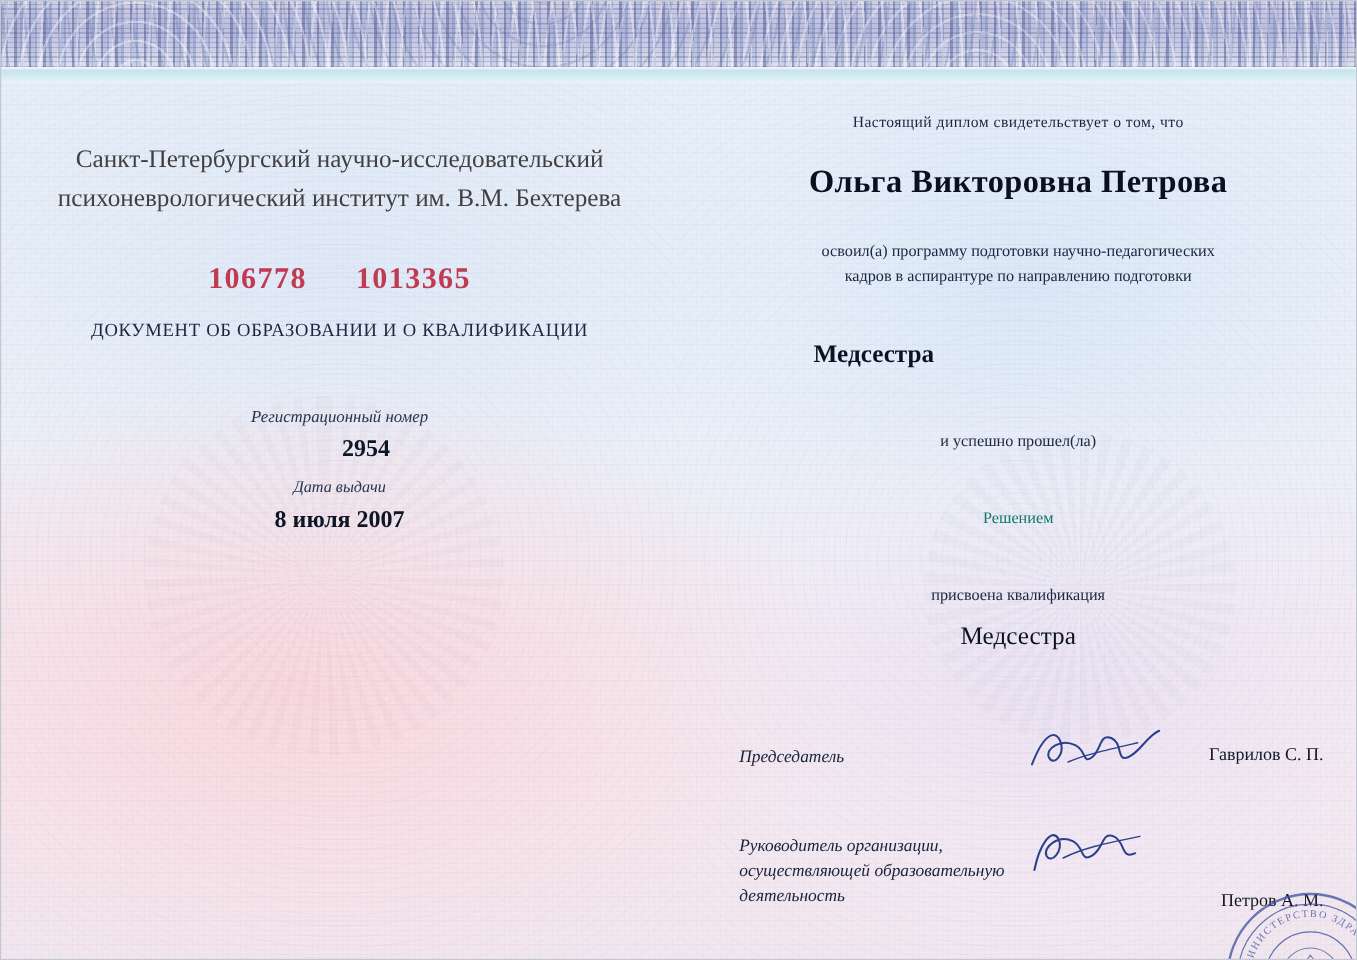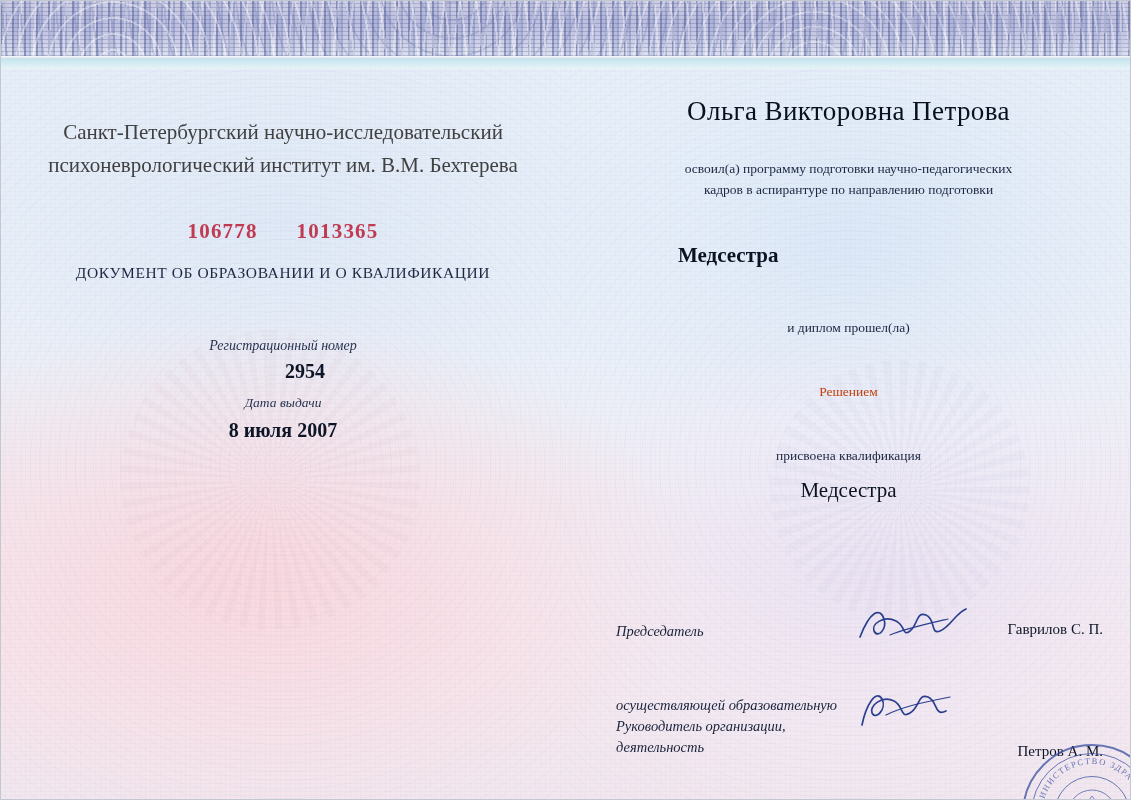--- a/index.html
+++ b/index.html
@@ -362,6 +362,7 @@
 
   <div class="right-col">
 
+    <div class="r-intro">Настоящий диплом свидетельствует о том, что</div>
 
     <div class="r-name">Ольга Викторовна Петрова</div>
 

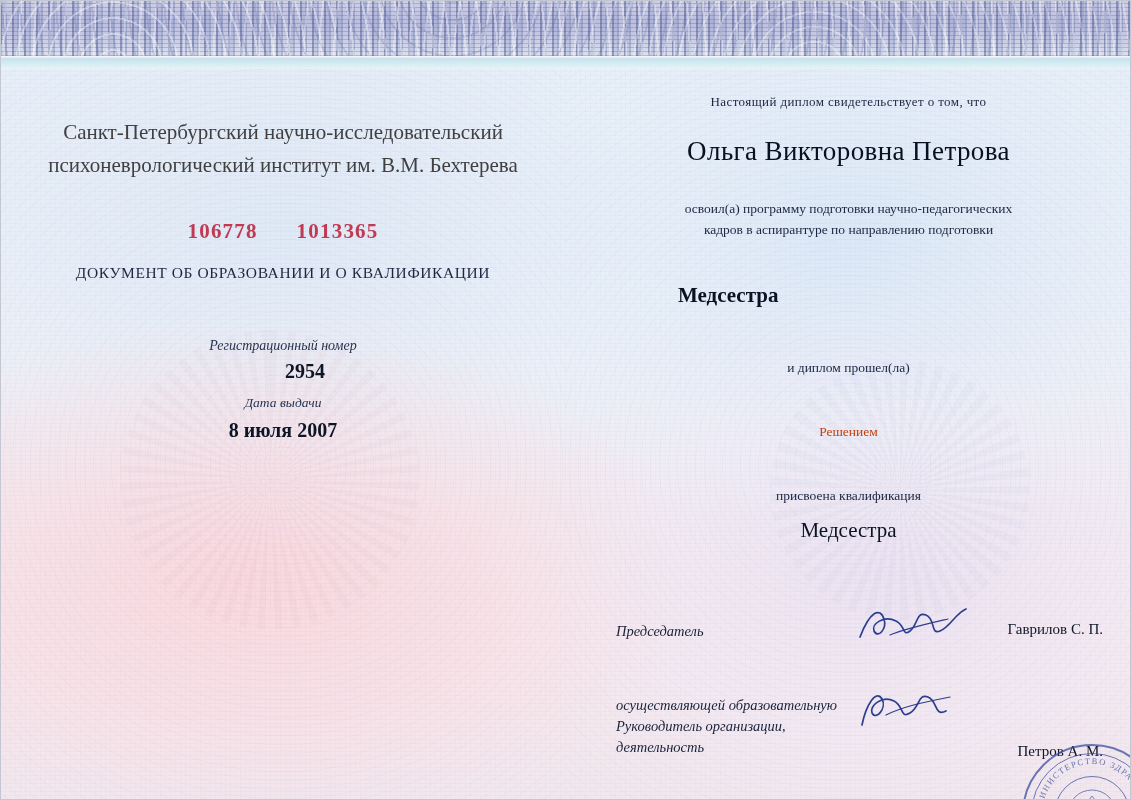--- a/index.html
+++ b/index.html
@@ -198,7 +198,7 @@
   .r-name {
     margin-top: 26px;
     font-size: 27px;
-    font-weight: normal;
+    font-weight: bold;
     color: #09101f;
     letter-spacing: 0.4px;
   }

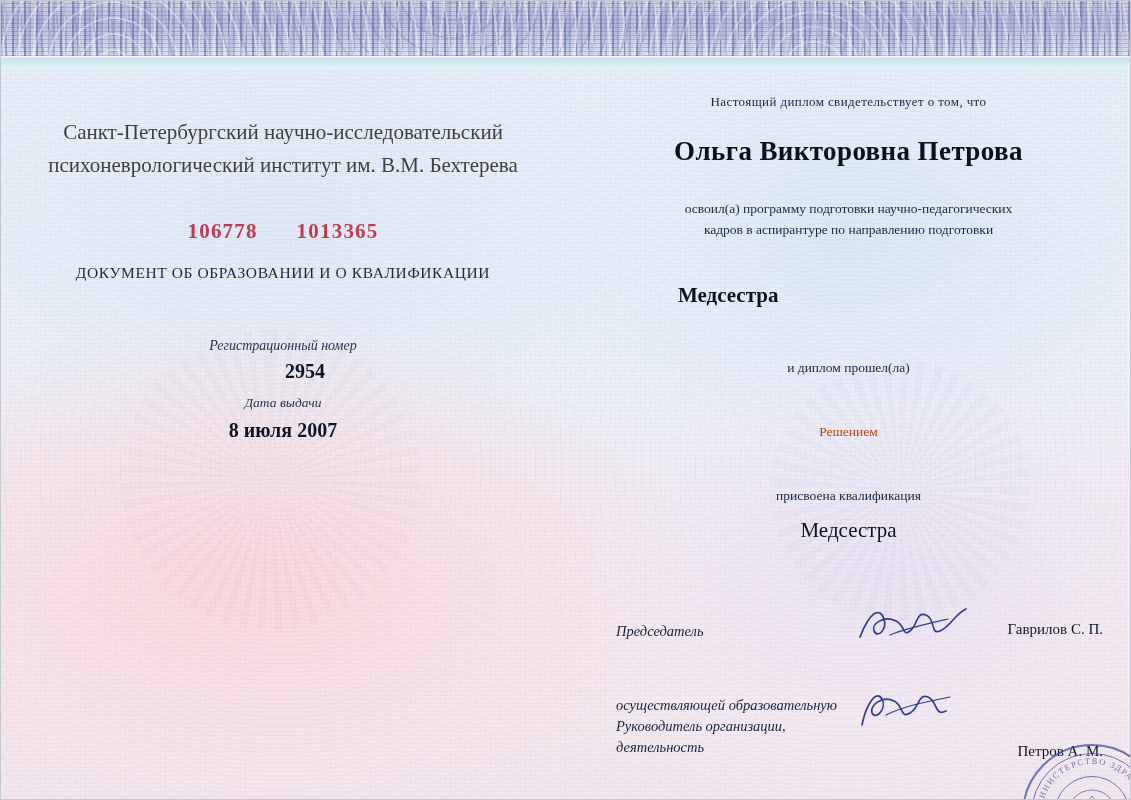--- a/index.html
+++ b/index.html
@@ -142,7 +142,7 @@
   .serial-row {
     margin-top: 38px;
     color: #c03a52;
-    font-size: 21px;
+    font-size: 25px;
     font-weight: bold;
     letter-spacing: 1.2px;
     font-family: "Liberation Serif", serif;

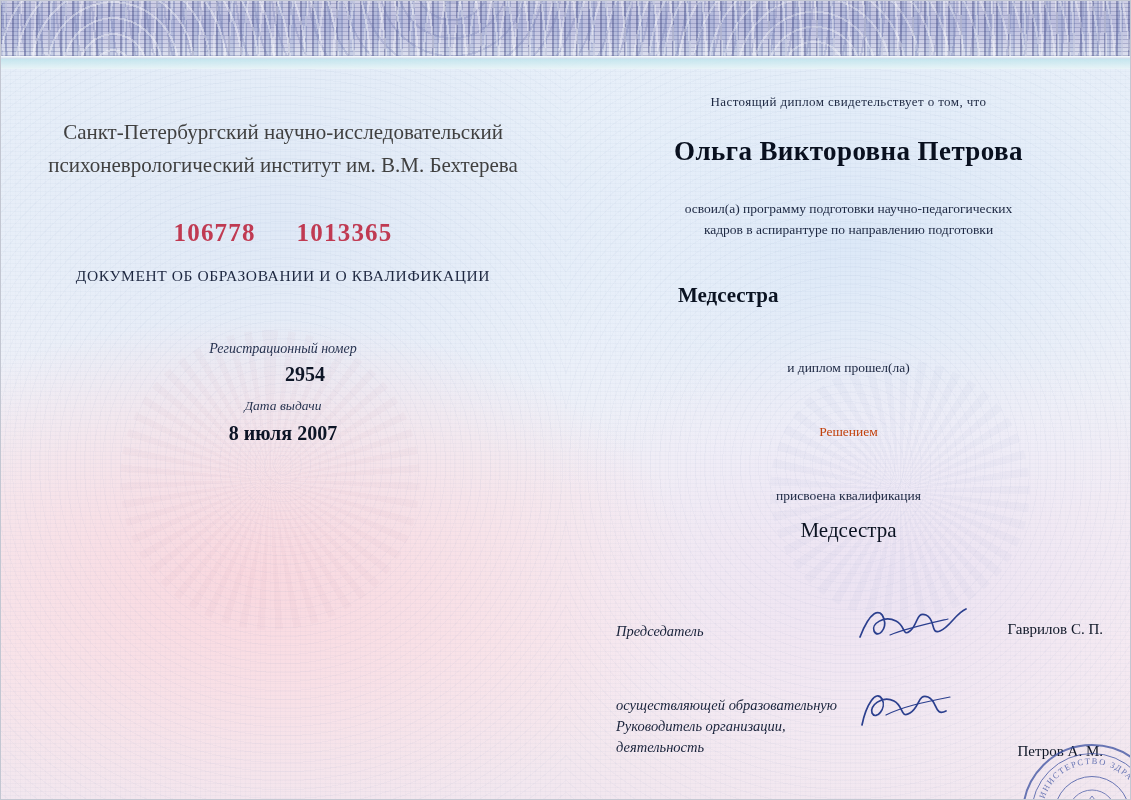--- a/index.html
+++ b/index.html
@@ -373,7 +373,7 @@
 
     <div class="r-qualification-1">Медсестра</div>
 
-    <div class="r-passed">и диплом прошел(ла)</div>
+    <div class="r-passed">и успешно прошел(ла)</div>
 
     <div class="r-decision">Решением</div>
 

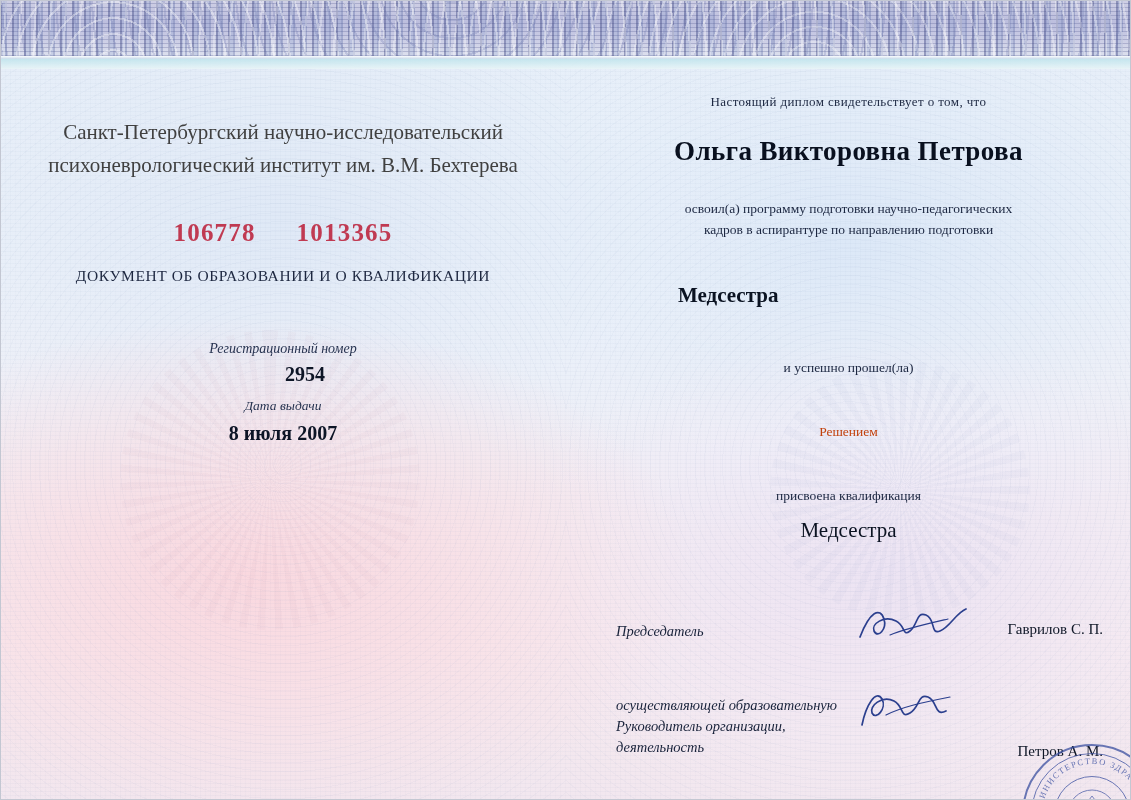--- a/index.html
+++ b/index.html
@@ -224,7 +224,7 @@
   .r-decision {
     margin-top: 48px;
     font-size: 13.5px;
-    color: #c2410c;
+    color: #0f766e;
   }
   .r-assigned {
     margin-top: 48px;

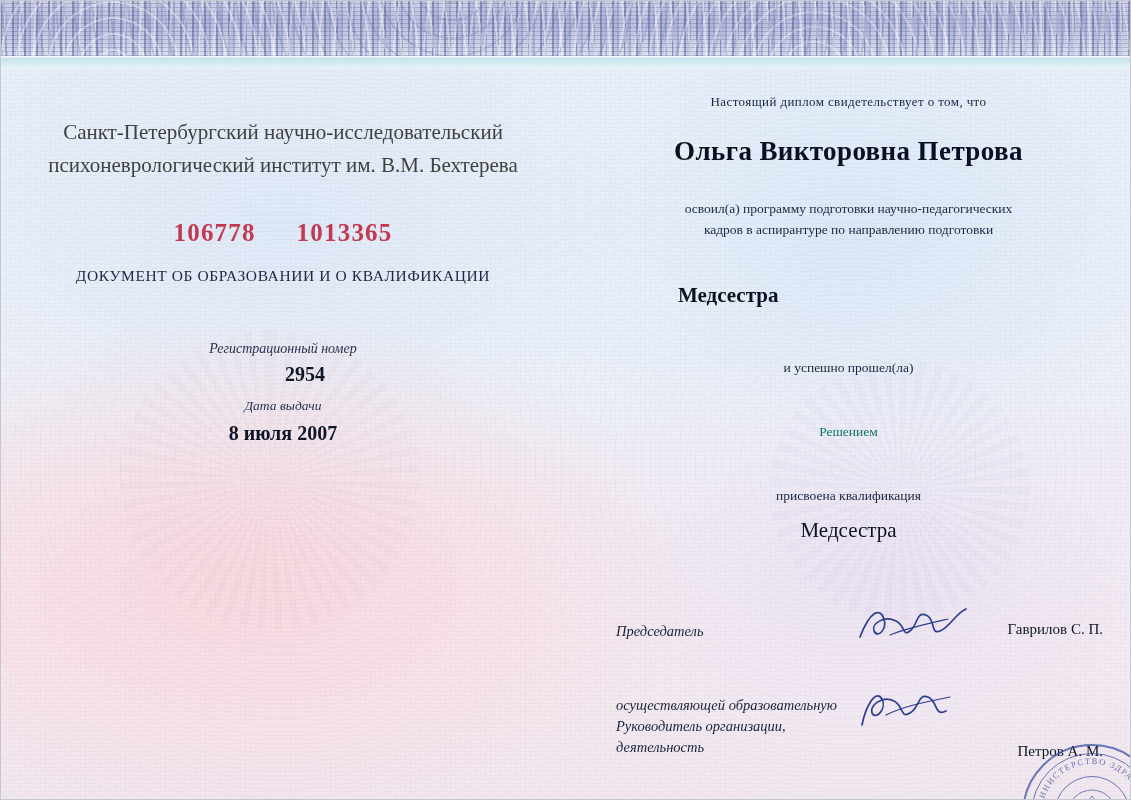--- a/index.html
+++ b/index.html
@@ -395,8 +395,8 @@
 
     <div class="sig-block sig-2">
       <div class="sig-label" style="top:0px;">
+        <div>Руководитель организации,</div>
         <div>осуществляющей образовательную</div>
-        <div>Руководитель организации,</div>
         <div>деятельность</div>
       </div>
       <div class="sig-ink" style="top:-10px;">

